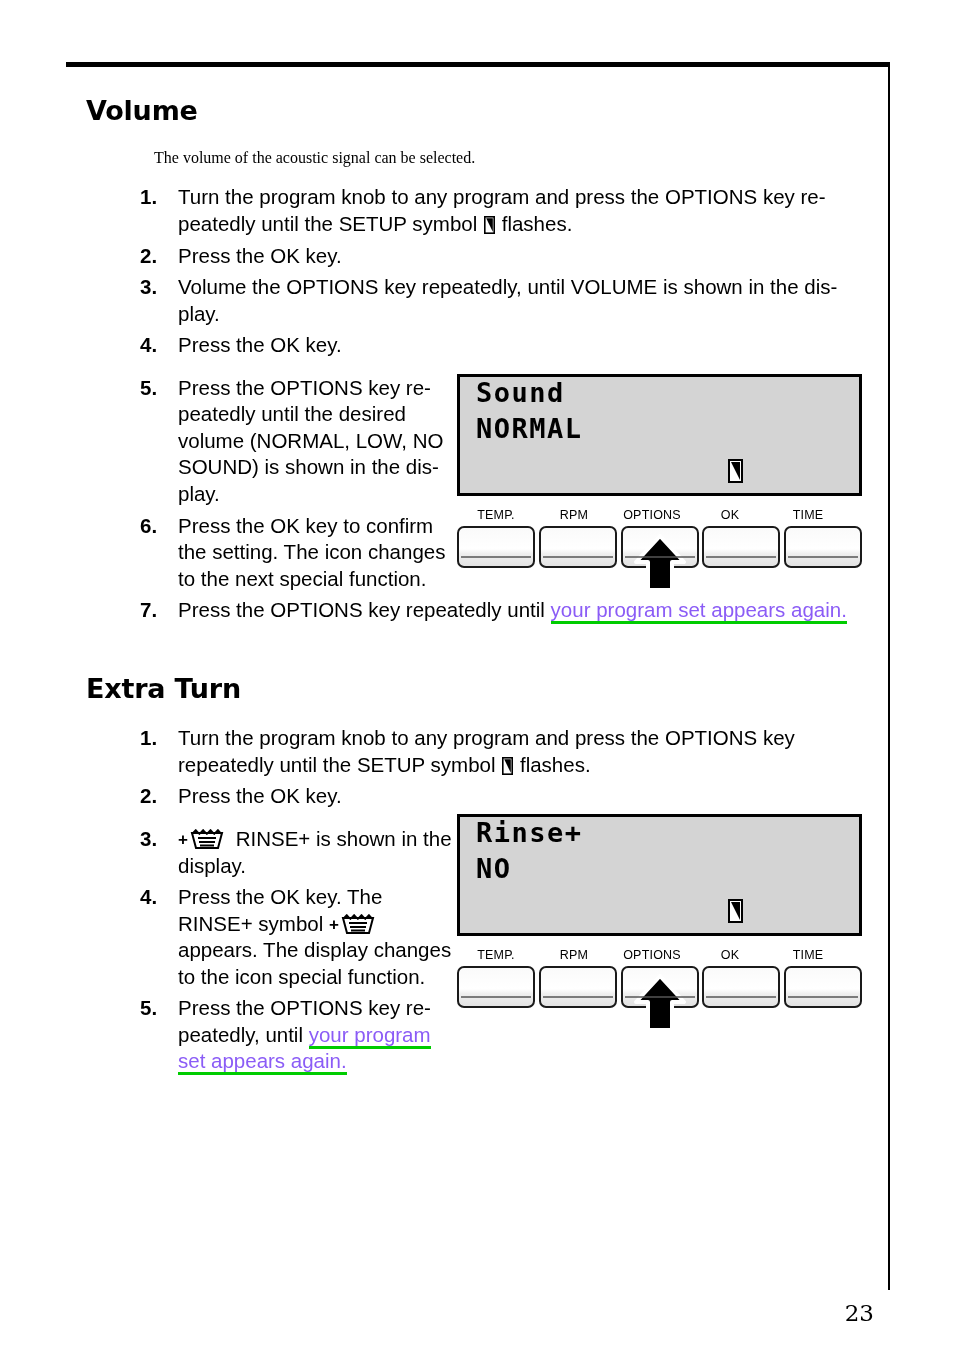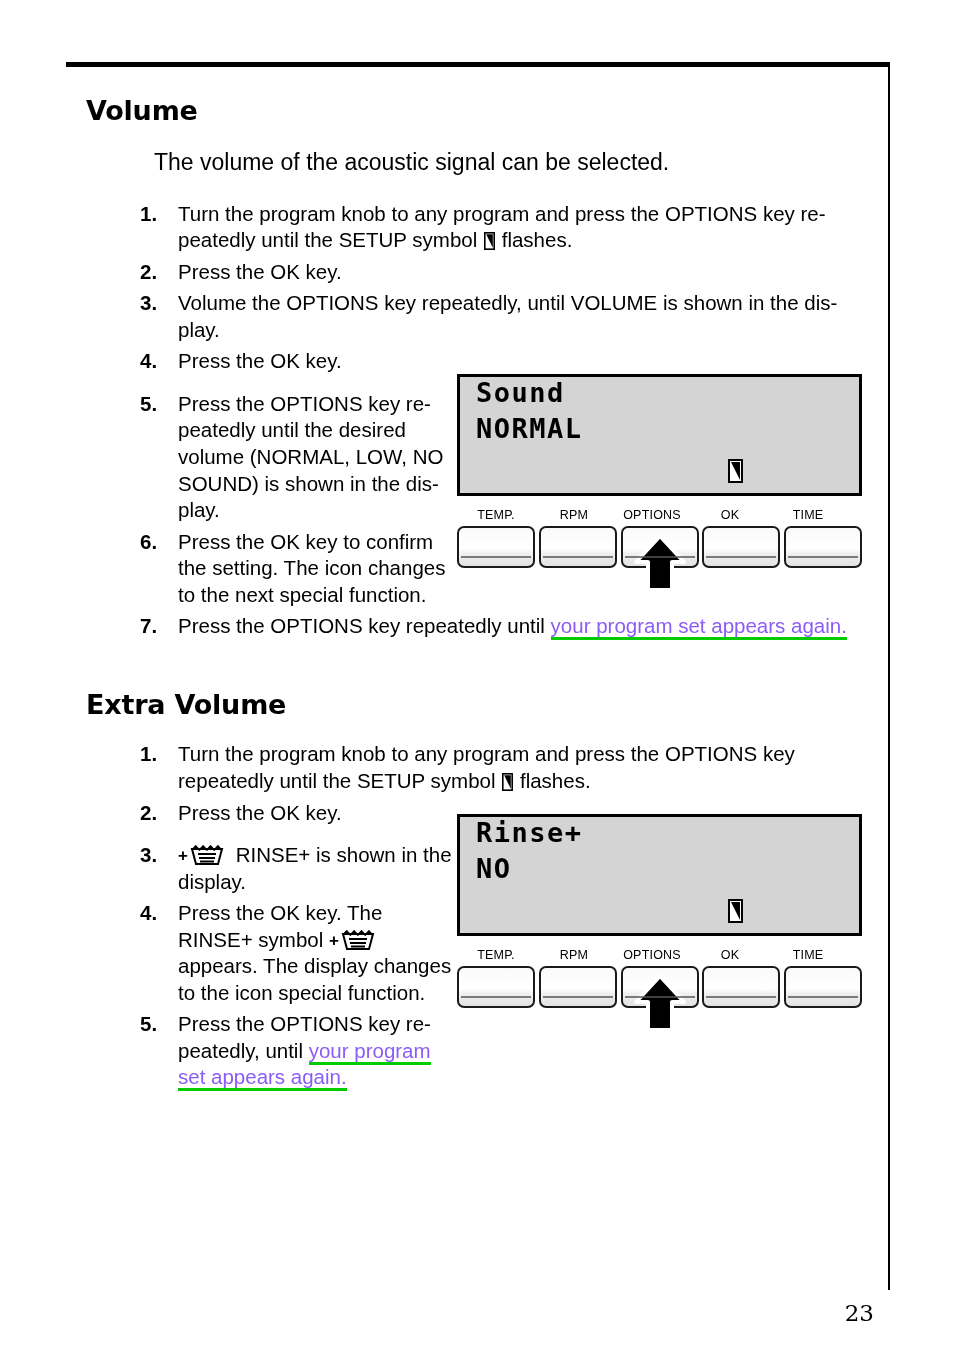--- a/index.html
+++ b/index.html
@@ -48,10 +48,11 @@
   }
 
   .intro {
-    font-size: 23px;
+    font-size: 16px;
     line-height: 1.30;
     margin-left: 68px;
     margin-top: 22px;
+    font-family: Liberation Serif, serif;
   }
 
   ol.steps {

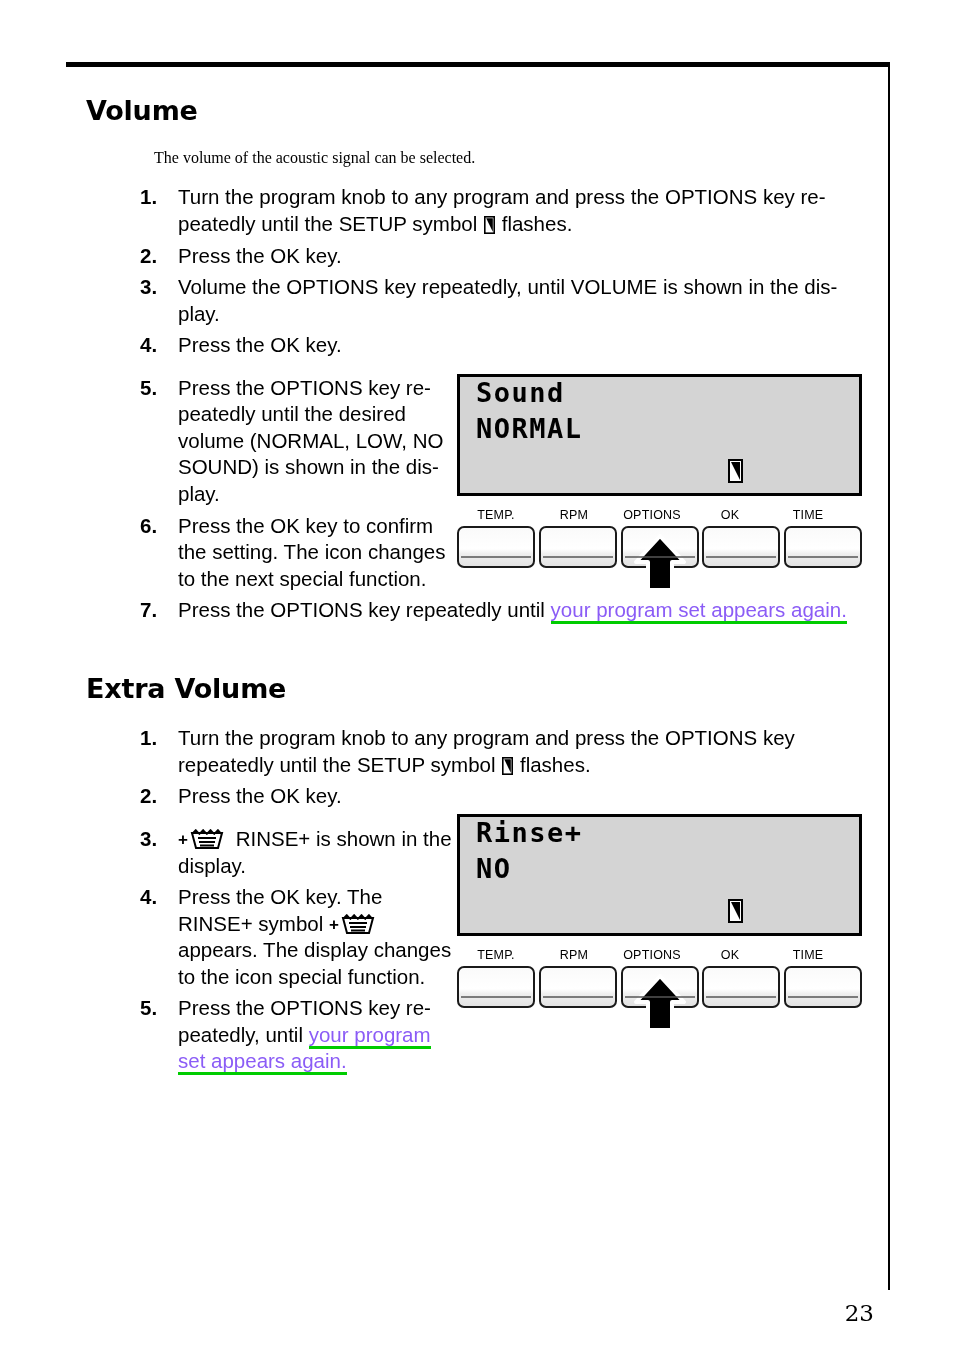--- a/index.html
+++ b/index.html
@@ -271,7 +271,7 @@
     </div>
   </div>
 
-  <h1 class="section-title" style="margin-top:50px;">Extra Volume</h1>
+  <h1 class="section-title" style="margin-top:50px;">Extra Turn</h1>
 
   <ol class="steps" style="margin-top:22px;">
 

